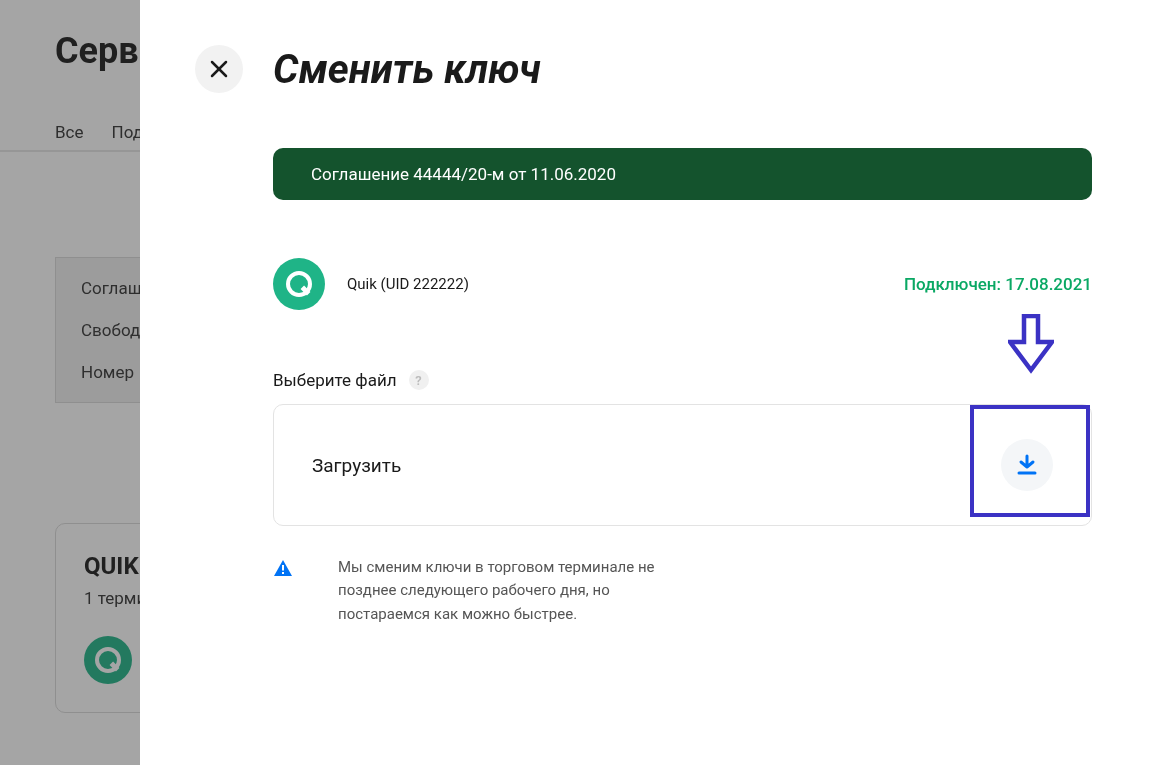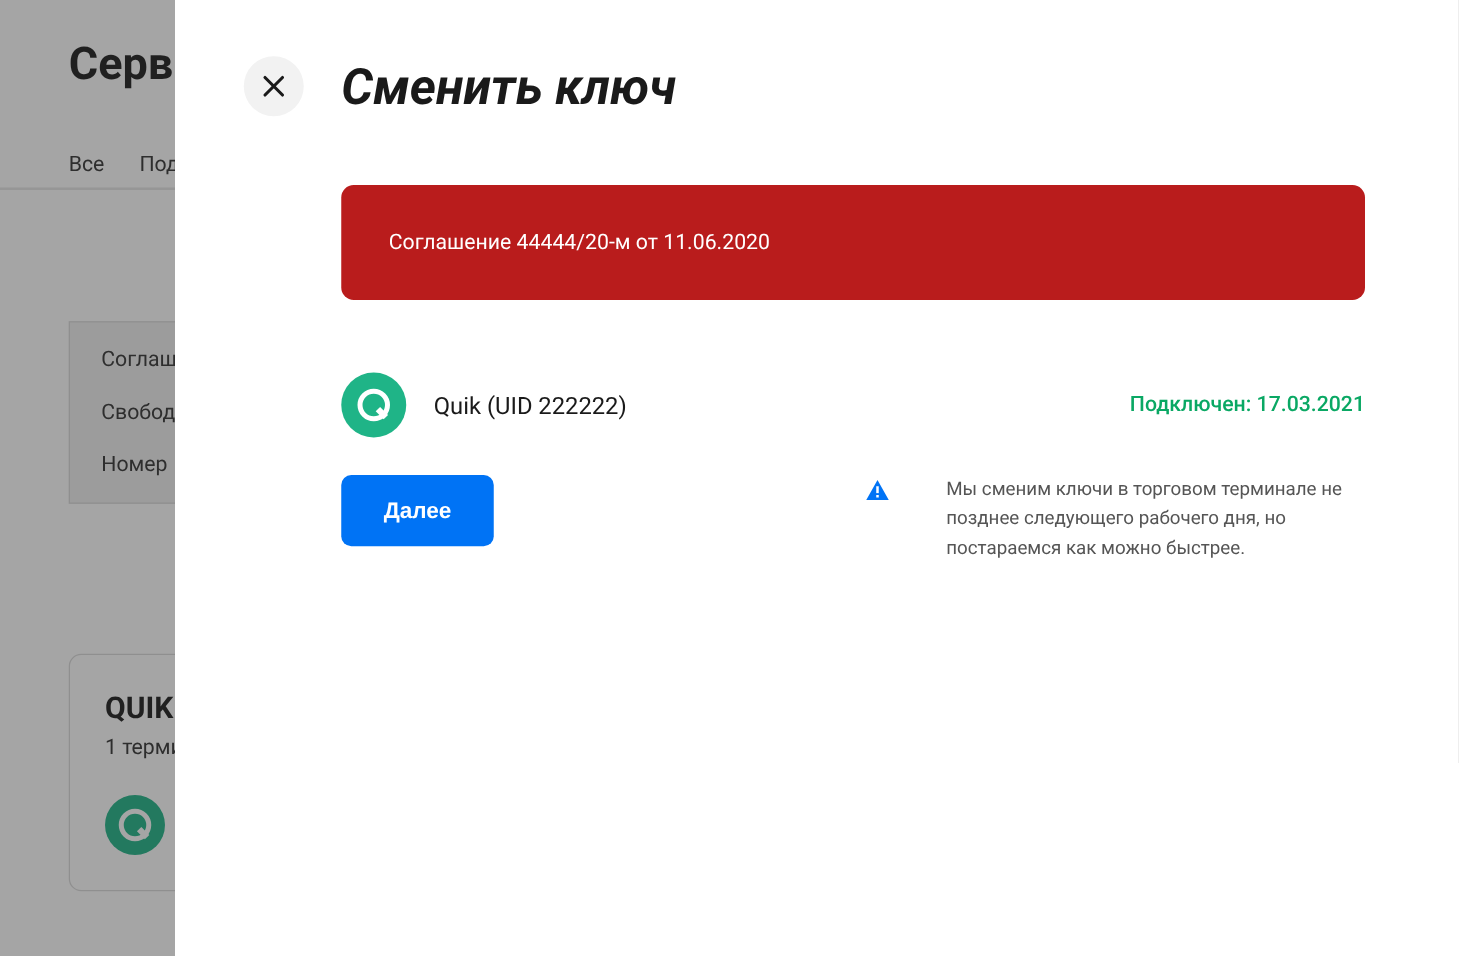--- a/index.html
+++ b/index.html
@@ -112,10 +112,10 @@
       margin-top: 55px;
     }
     .agreement-badge {
-      background: #b91c1c;
+      background: #14532d;
       color: #fff;
       border-radius: 10px;
-      padding: 36px 38px;
+      padding: 16px 38px;
       font-size: 17px;
       margin-top: 32px;
     }

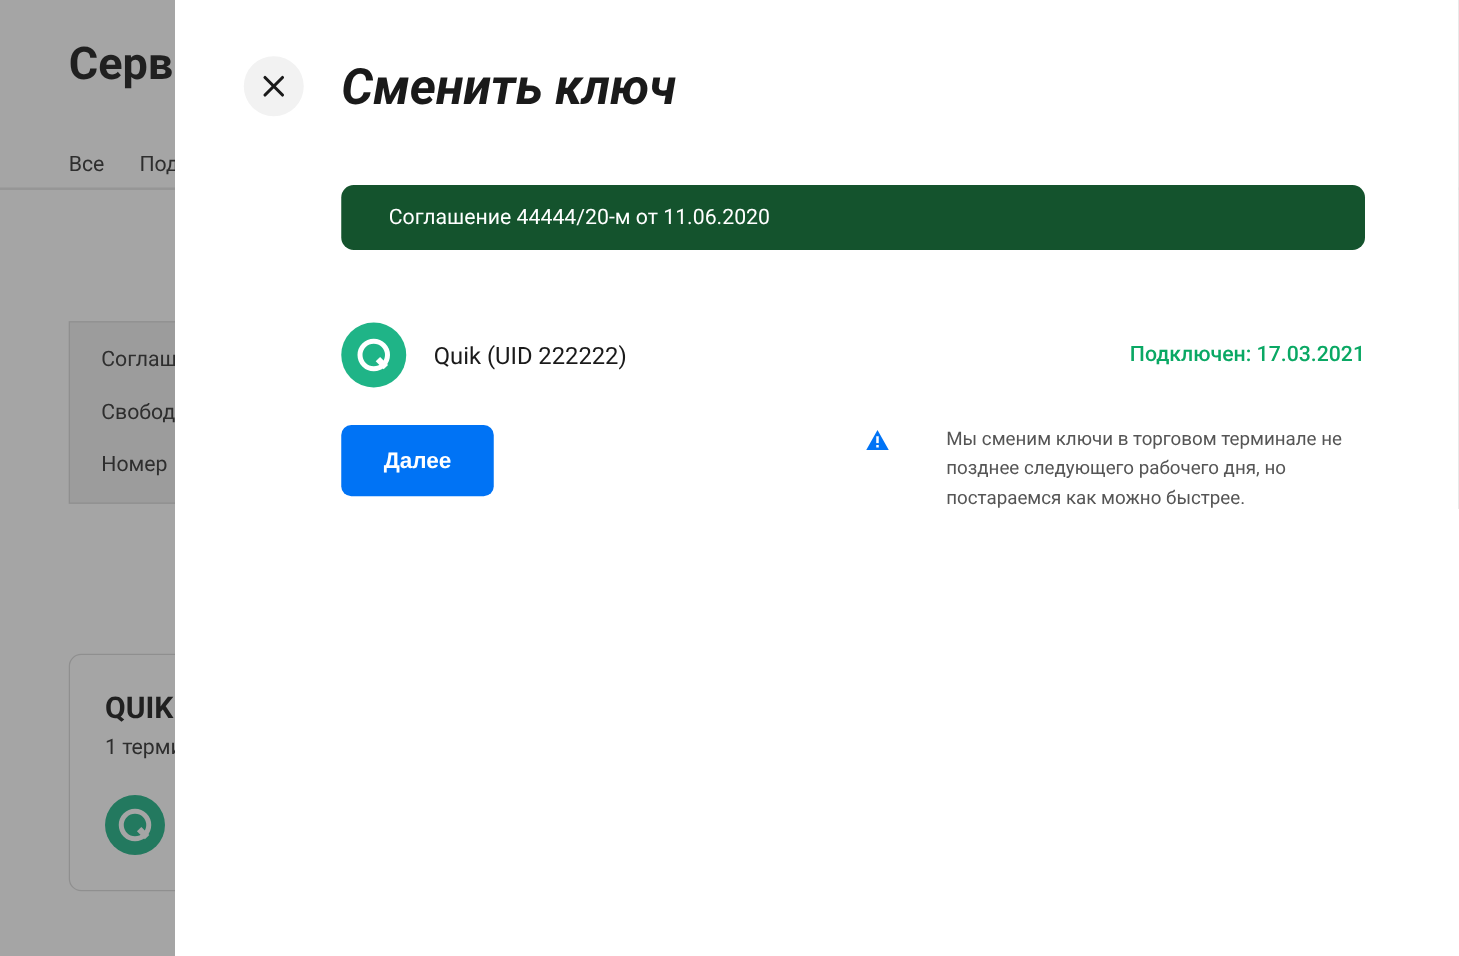--- a/index.html
+++ b/index.html
@@ -153,7 +153,7 @@
       transform: rotate(45deg);
     }
     .connection-name {
-      font-size: 19px;
+      font-size: 15px;
       color: #1a1a1a;
     }
     .connection-status {

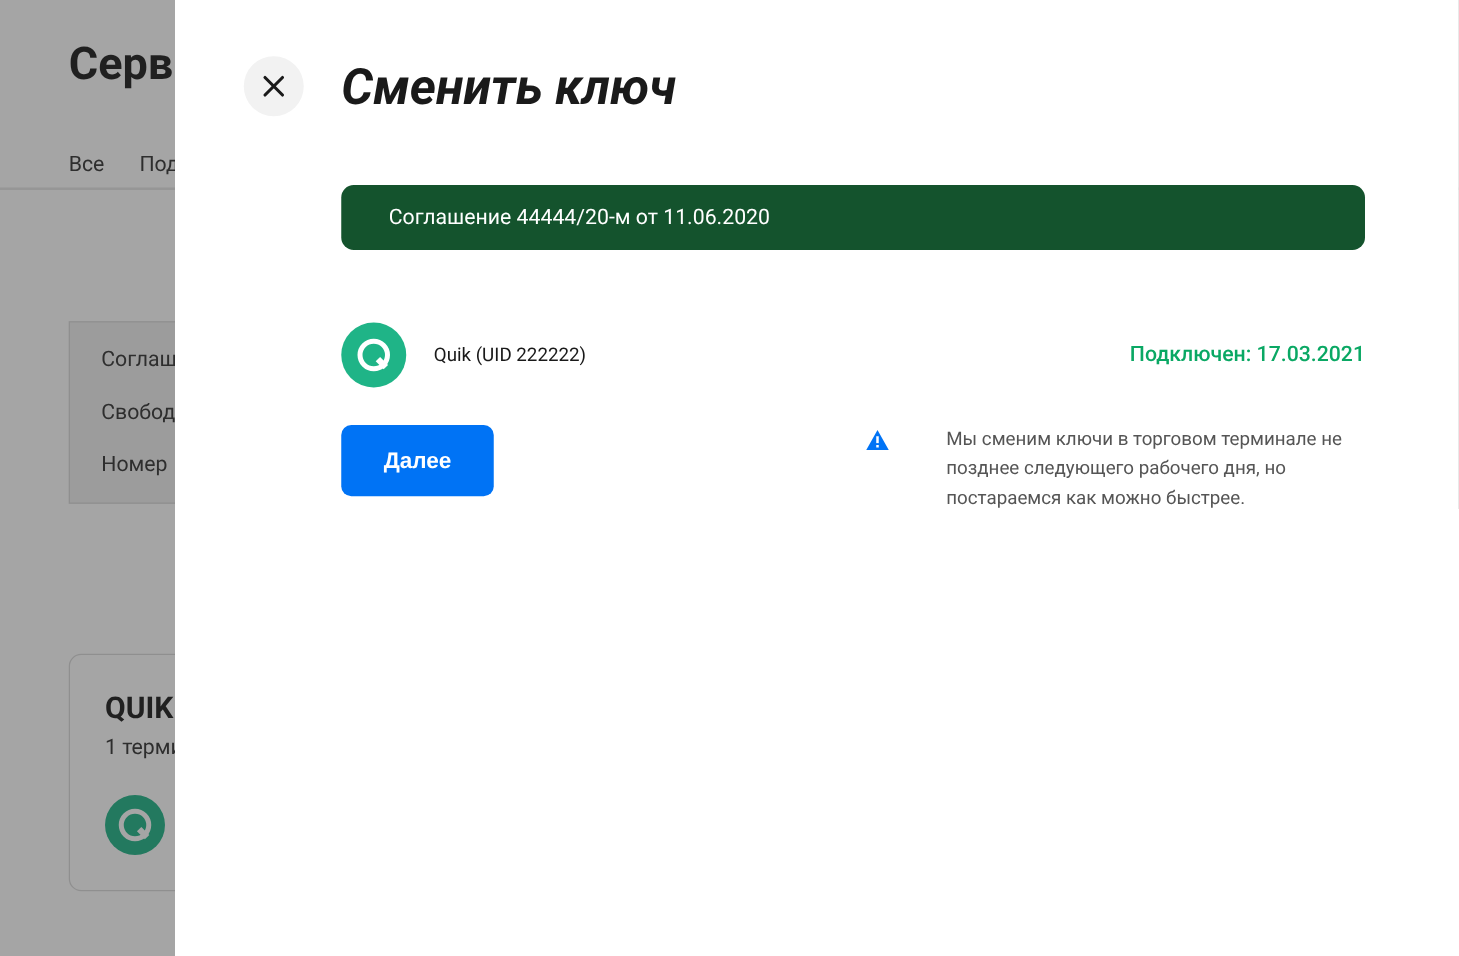--- a/index.html
+++ b/index.html
@@ -305,7 +305,7 @@
         </div>
         <div class="connection-name">Quik (UID 222222)</div>
       </div>
-      <div class="connection-status">Подключен: 17.03.2021</div>
+      <div class="connection-status">Подключен: 17.08.2021</div>
     </div>
 
 

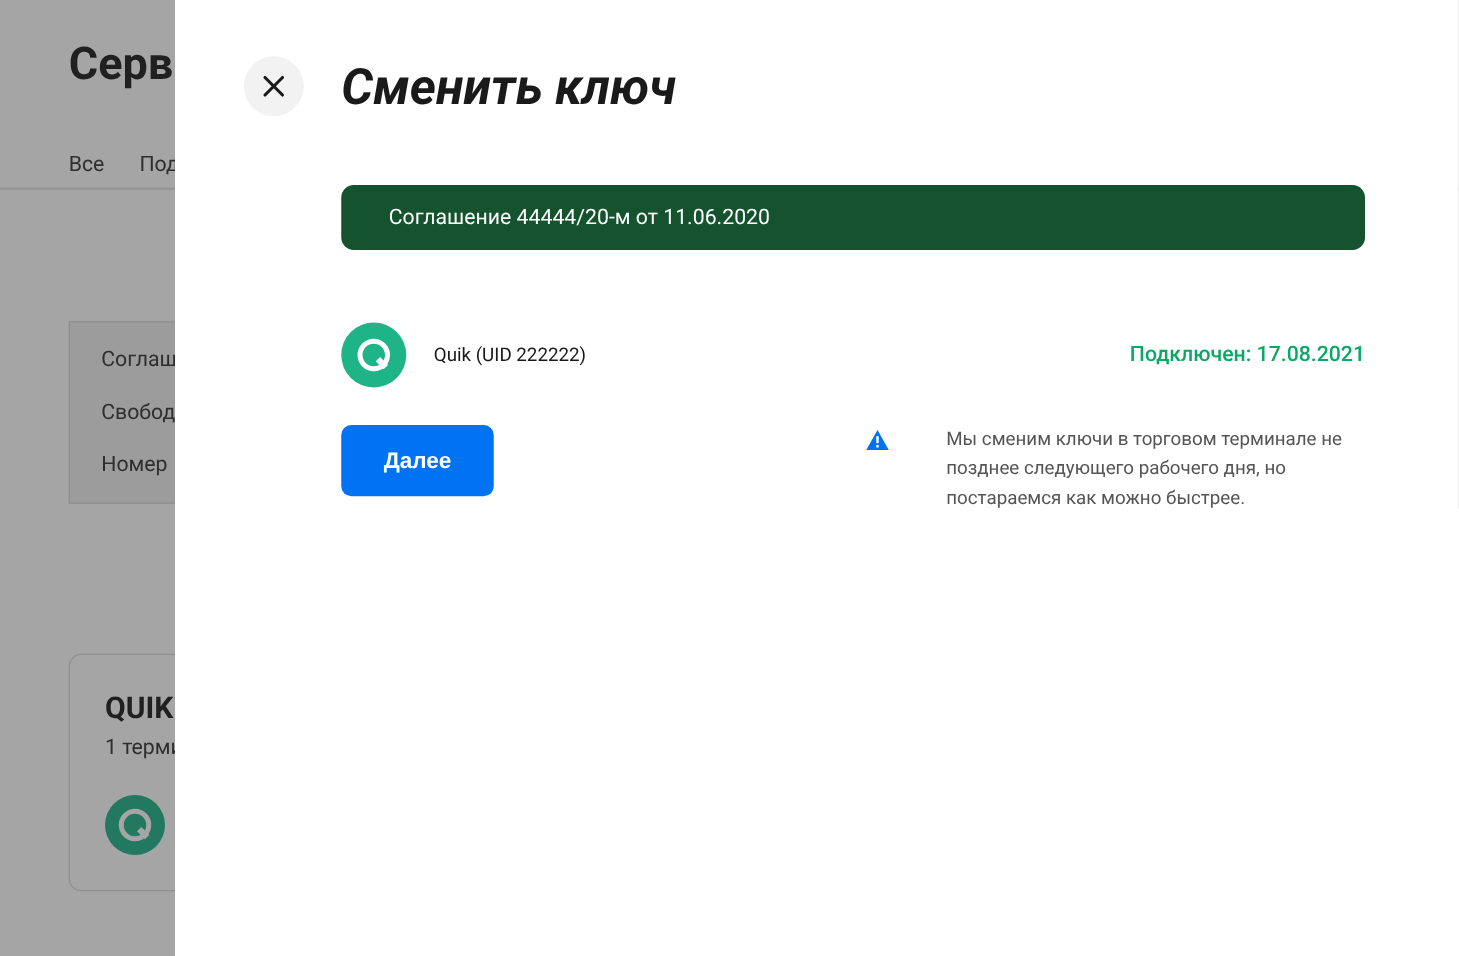--- a/index.html
+++ b/index.html
@@ -308,6 +308,25 @@
       <div class="connection-status">Подключен: 17.08.2021</div>
     </div>
 
+    <div class="file-section">
+      <svg class="annotation-arrow" width="46" height="60" viewBox="0 0 46 60">
+        <path d="M16 2 L30 2 L30 28 L44 28 L23 56 L2 28 L16 28 Z" fill="none" stroke="#3b32c4" stroke-width="4.5" stroke-linejoin="miter"></path>
+      </svg>
+      <div class="file-label-row">
+        <span class="file-label">Выберите файл</span>
+        <span class="help-circle">?</span>
+      </div>
+      <div class="file-box">
+        <span class="file-box-text">Загрузить</span>
+        <span class="download-circle">
+          <svg width="24" height="24" viewBox="0 0 24 24">
+            <path d="M12 3 L12 14 M12 14 L6 9 M12 14 L18 9" stroke="#0073f5" stroke-width="3" fill="none" stroke-linecap="round" stroke-linejoin="round"></path>
+            <line x1="4" y1="20" x2="20" y2="20" stroke="#0073f5" stroke-width="3" stroke-linecap="round"></line>
+          </svg>
+        </span>
+      </div>
+      <div class="annotation-frame annotation-box"></div>
+    </div>
 
     <div class="footer-row">
       <button class="next-btn">Далее</button>

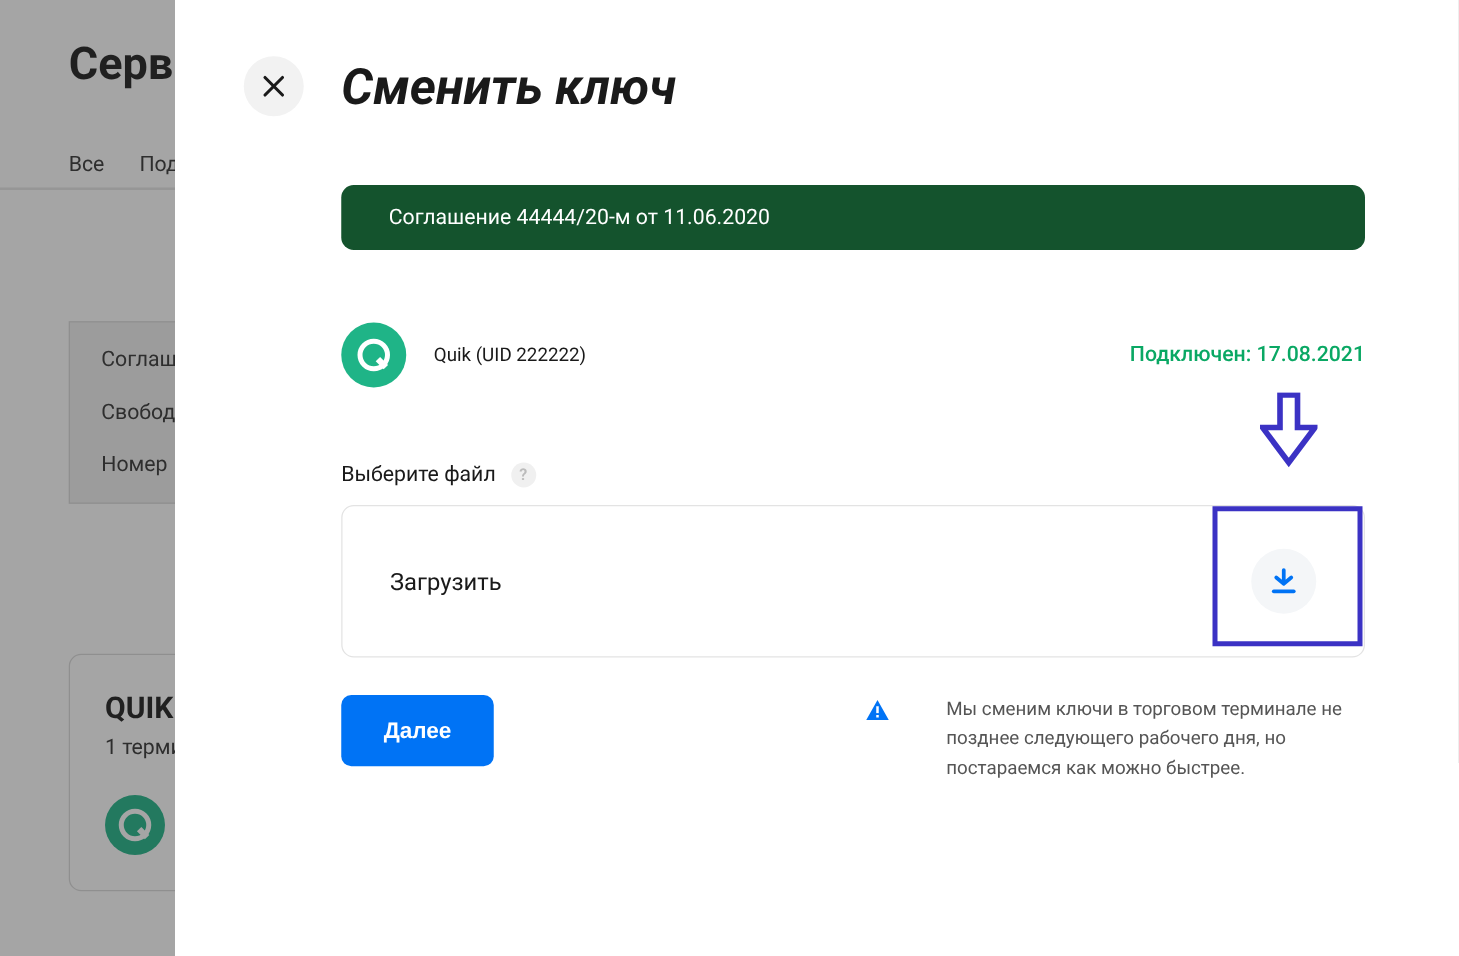--- a/index.html
+++ b/index.html
@@ -329,7 +329,6 @@
     </div>
 
     <div class="footer-row">
-      <button class="next-btn">Далее</button>
       <div class="info-block">
         <svg class="warn-tri" viewBox="0 0 20 20">
           <path d="M10 2 L19 18 L1 18 Z" fill="#0073f5"></path>

